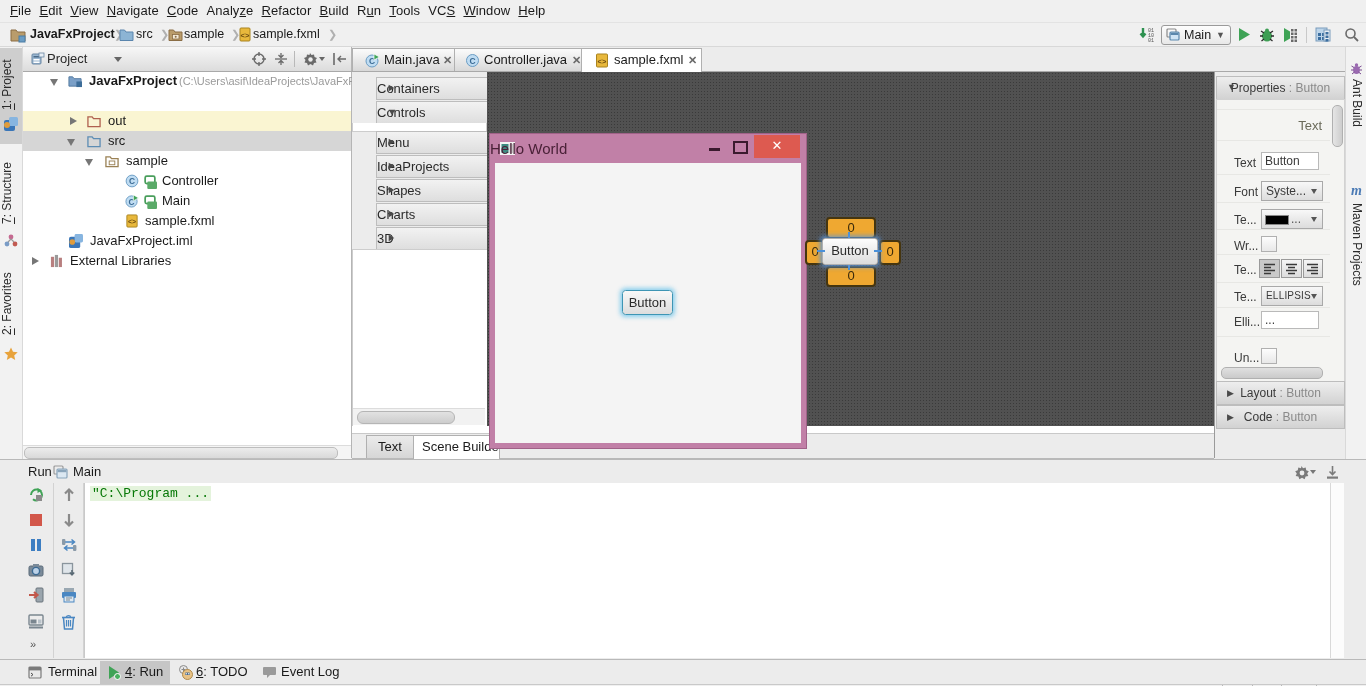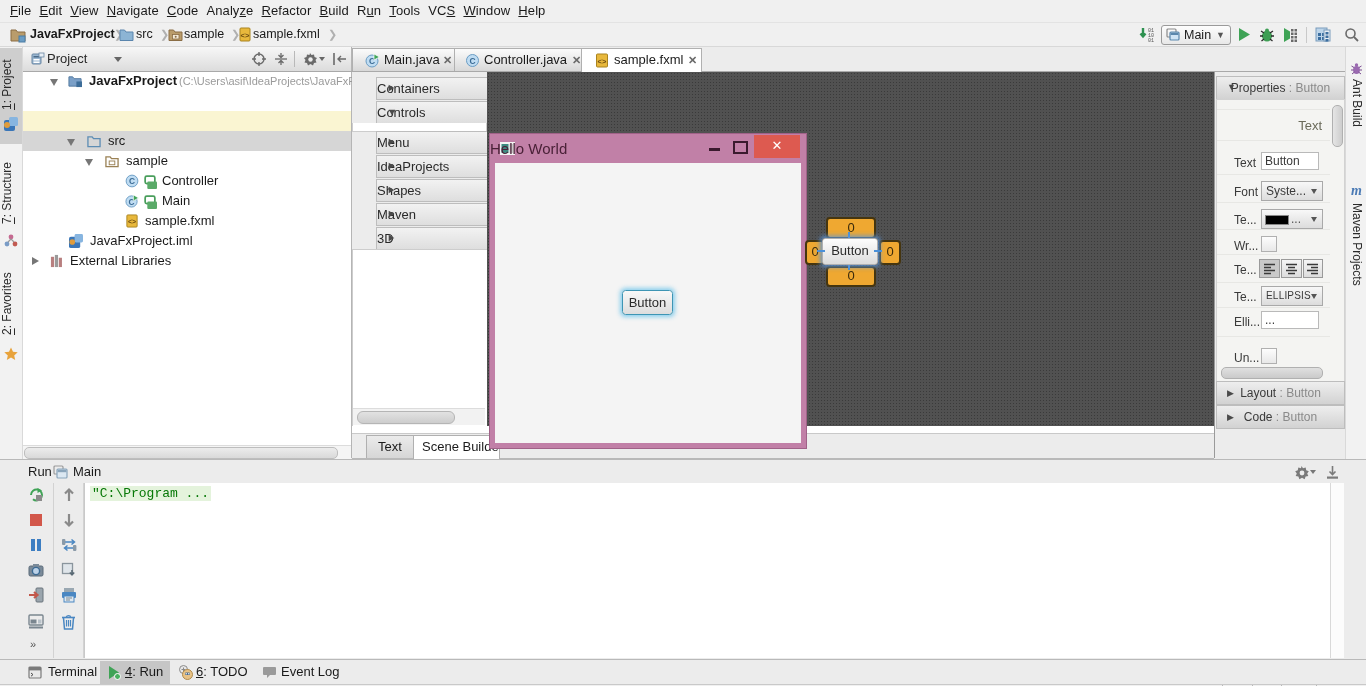--- a/index.html
+++ b/index.html
@@ -258,6 +258,13 @@
     </div>
 
 
+    <div class="trow" style="top:39px">
+      <span class="tarrow arr-r" style="left:47px"></span>
+      <svg class="ticon" style="left:64px" width="15" height="14" viewBox="0 0 15 14">
+          <path d="M1 2.5 h4.5 l1.5 2 H14 v8.5 H1 z" fill="none" stroke="#b0614f" stroke-width="1.4"></path>
+        </svg>
+      <span class="abs" style="left:85px">out</span>
+    </div>
 
     <div class="trow" style="top:59px">
       <span class="tarrow arr-d" style="left:44px"></span>

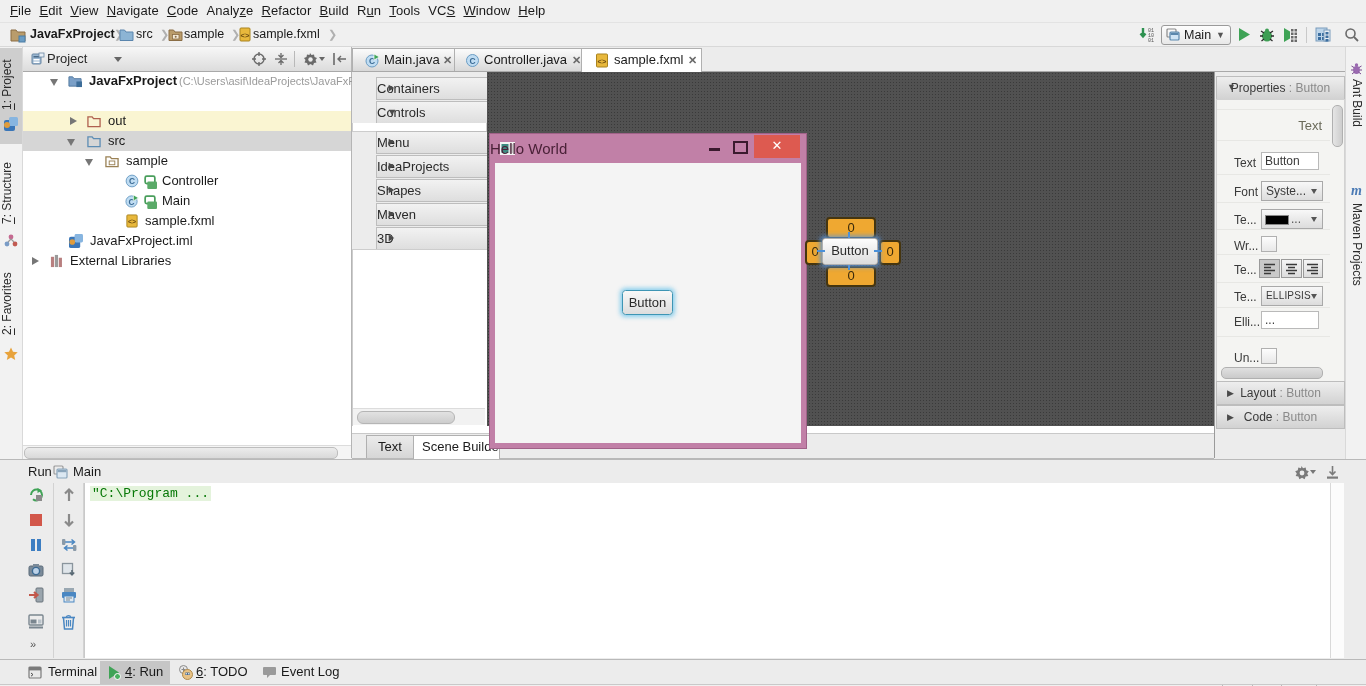--- a/index.html
+++ b/index.html
@@ -346,7 +346,7 @@
     <div class="phdr" style="top:59px"><span class="parr tarrow arr-r" style="border-left-color:#4a4a4a;transform:scale(.8)"></span><span class="lbl">Menu</span></div>
     <div class="phdr" style="top:83px"><span class="parr tarrow arr-r" style="border-left-color:#4a4a4a;transform:scale(.8)"></span><span class="lbl">IdeaProjects</span></div>
     <div class="phdr" style="top:107px"><span class="parr tarrow arr-r" style="border-left-color:#4a4a4a;transform:scale(.8)"></span><span class="lbl">Shapes</span></div>
-    <div class="phdr" style="top:131px"><span class="parr tarrow arr-r" style="border-left-color:#4a4a4a;transform:scale(.8)"></span><span class="lbl">Maven</span></div>
+    <div class="phdr" style="top:131px"><span class="parr tarrow arr-r" style="border-left-color:#4a4a4a;transform:scale(.8)"></span><span class="lbl">Charts</span></div>
     <div class="phdr" style="top:155px"><span class="parr tarrow arr-r" style="border-left-color:#4a4a4a;transform:scale(.8)"></span><span class="lbl">3D</span></div>
 
     <div class="abs" style="left:0;top:177px;width:134px;height:176px;background:#fff;border:1px solid #cdcdcd">

